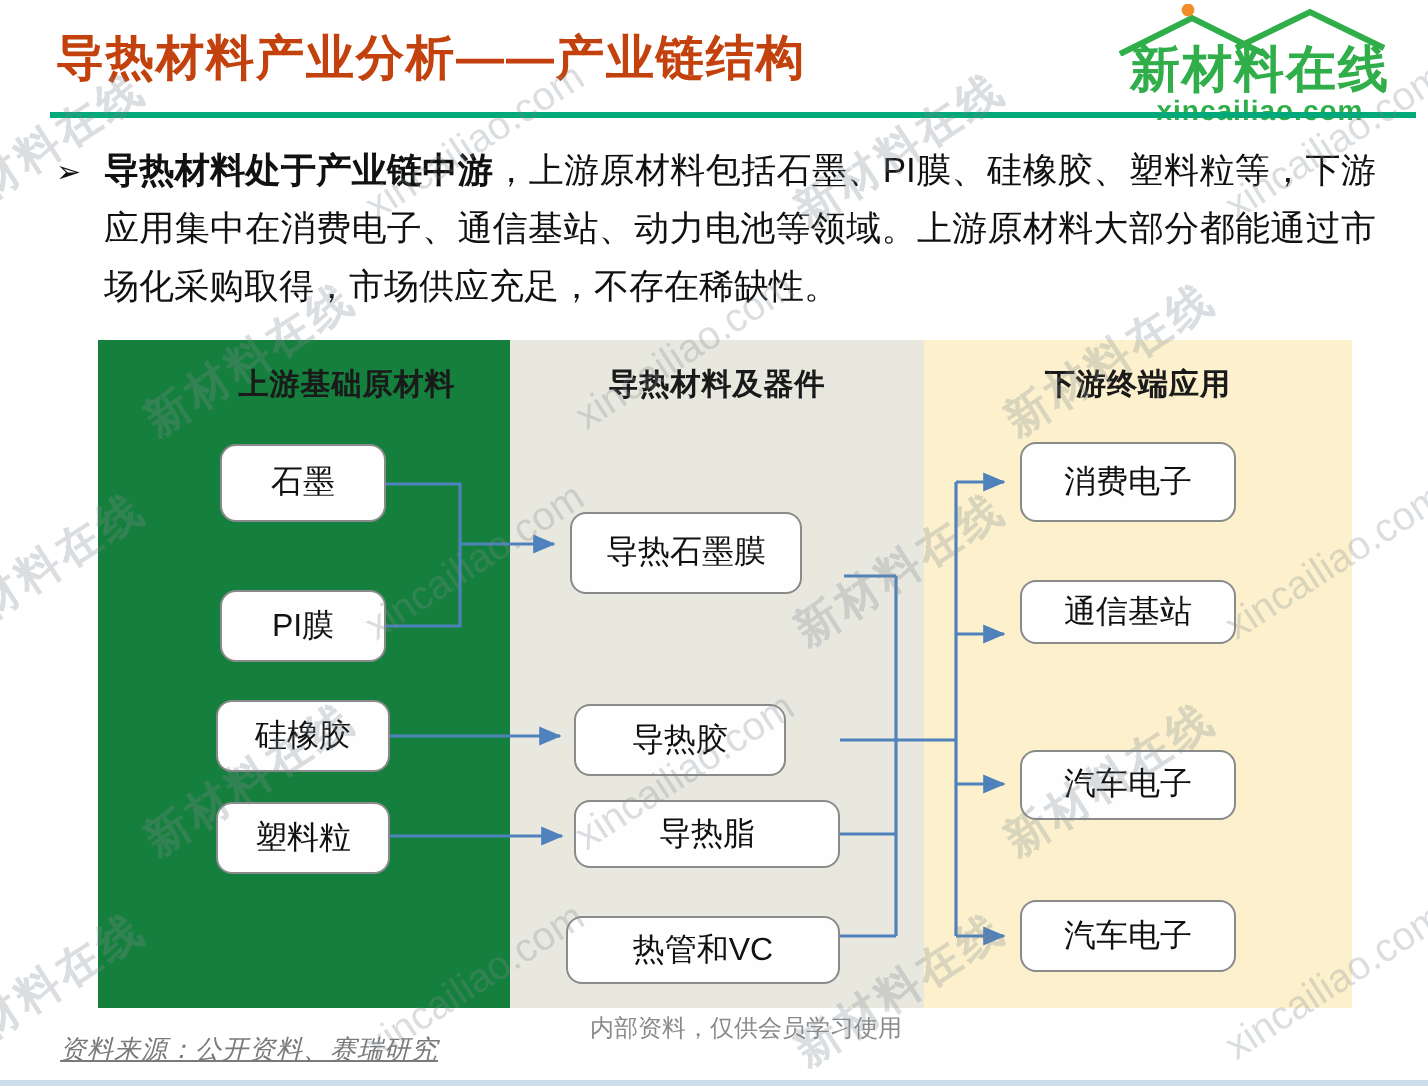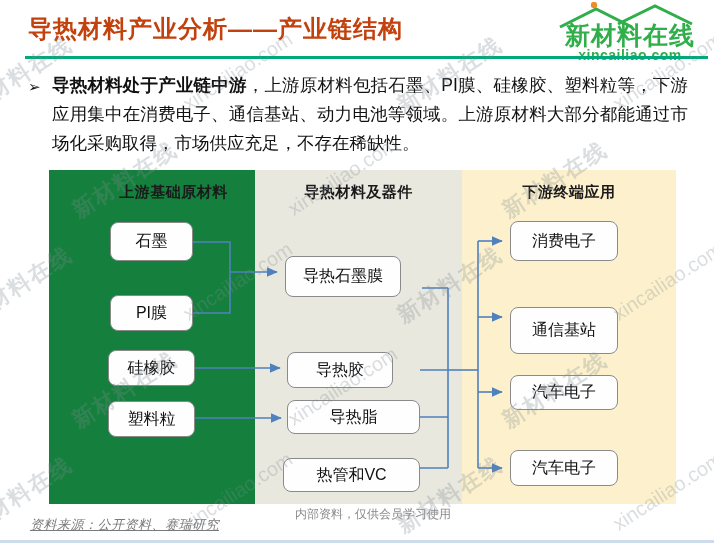--- a/index.html
+++ b/index.html
@@ -152,7 +152,7 @@
   <div class="node" style="left:238px;top:230px;width:133px;height:34px">导热脂</div>
 
   <div class="node" style="left:461px;top:51px;width:108px;height:40px">消费电子</div>
-  <div class="node" style="left:461px;top:137px;width:108px;height:47px">通信基站</div>
+  <div class="node" style="left:461px;top:120px;width:108px;height:32px">通信基站</div>
   <div class="node" style="left:461px;top:205px;width:108px;height:35px">汽车电子</div>
   <div class="node" style="left:461px;top:280px;width:108px;height:36px">汽车电子</div>
 </div>

